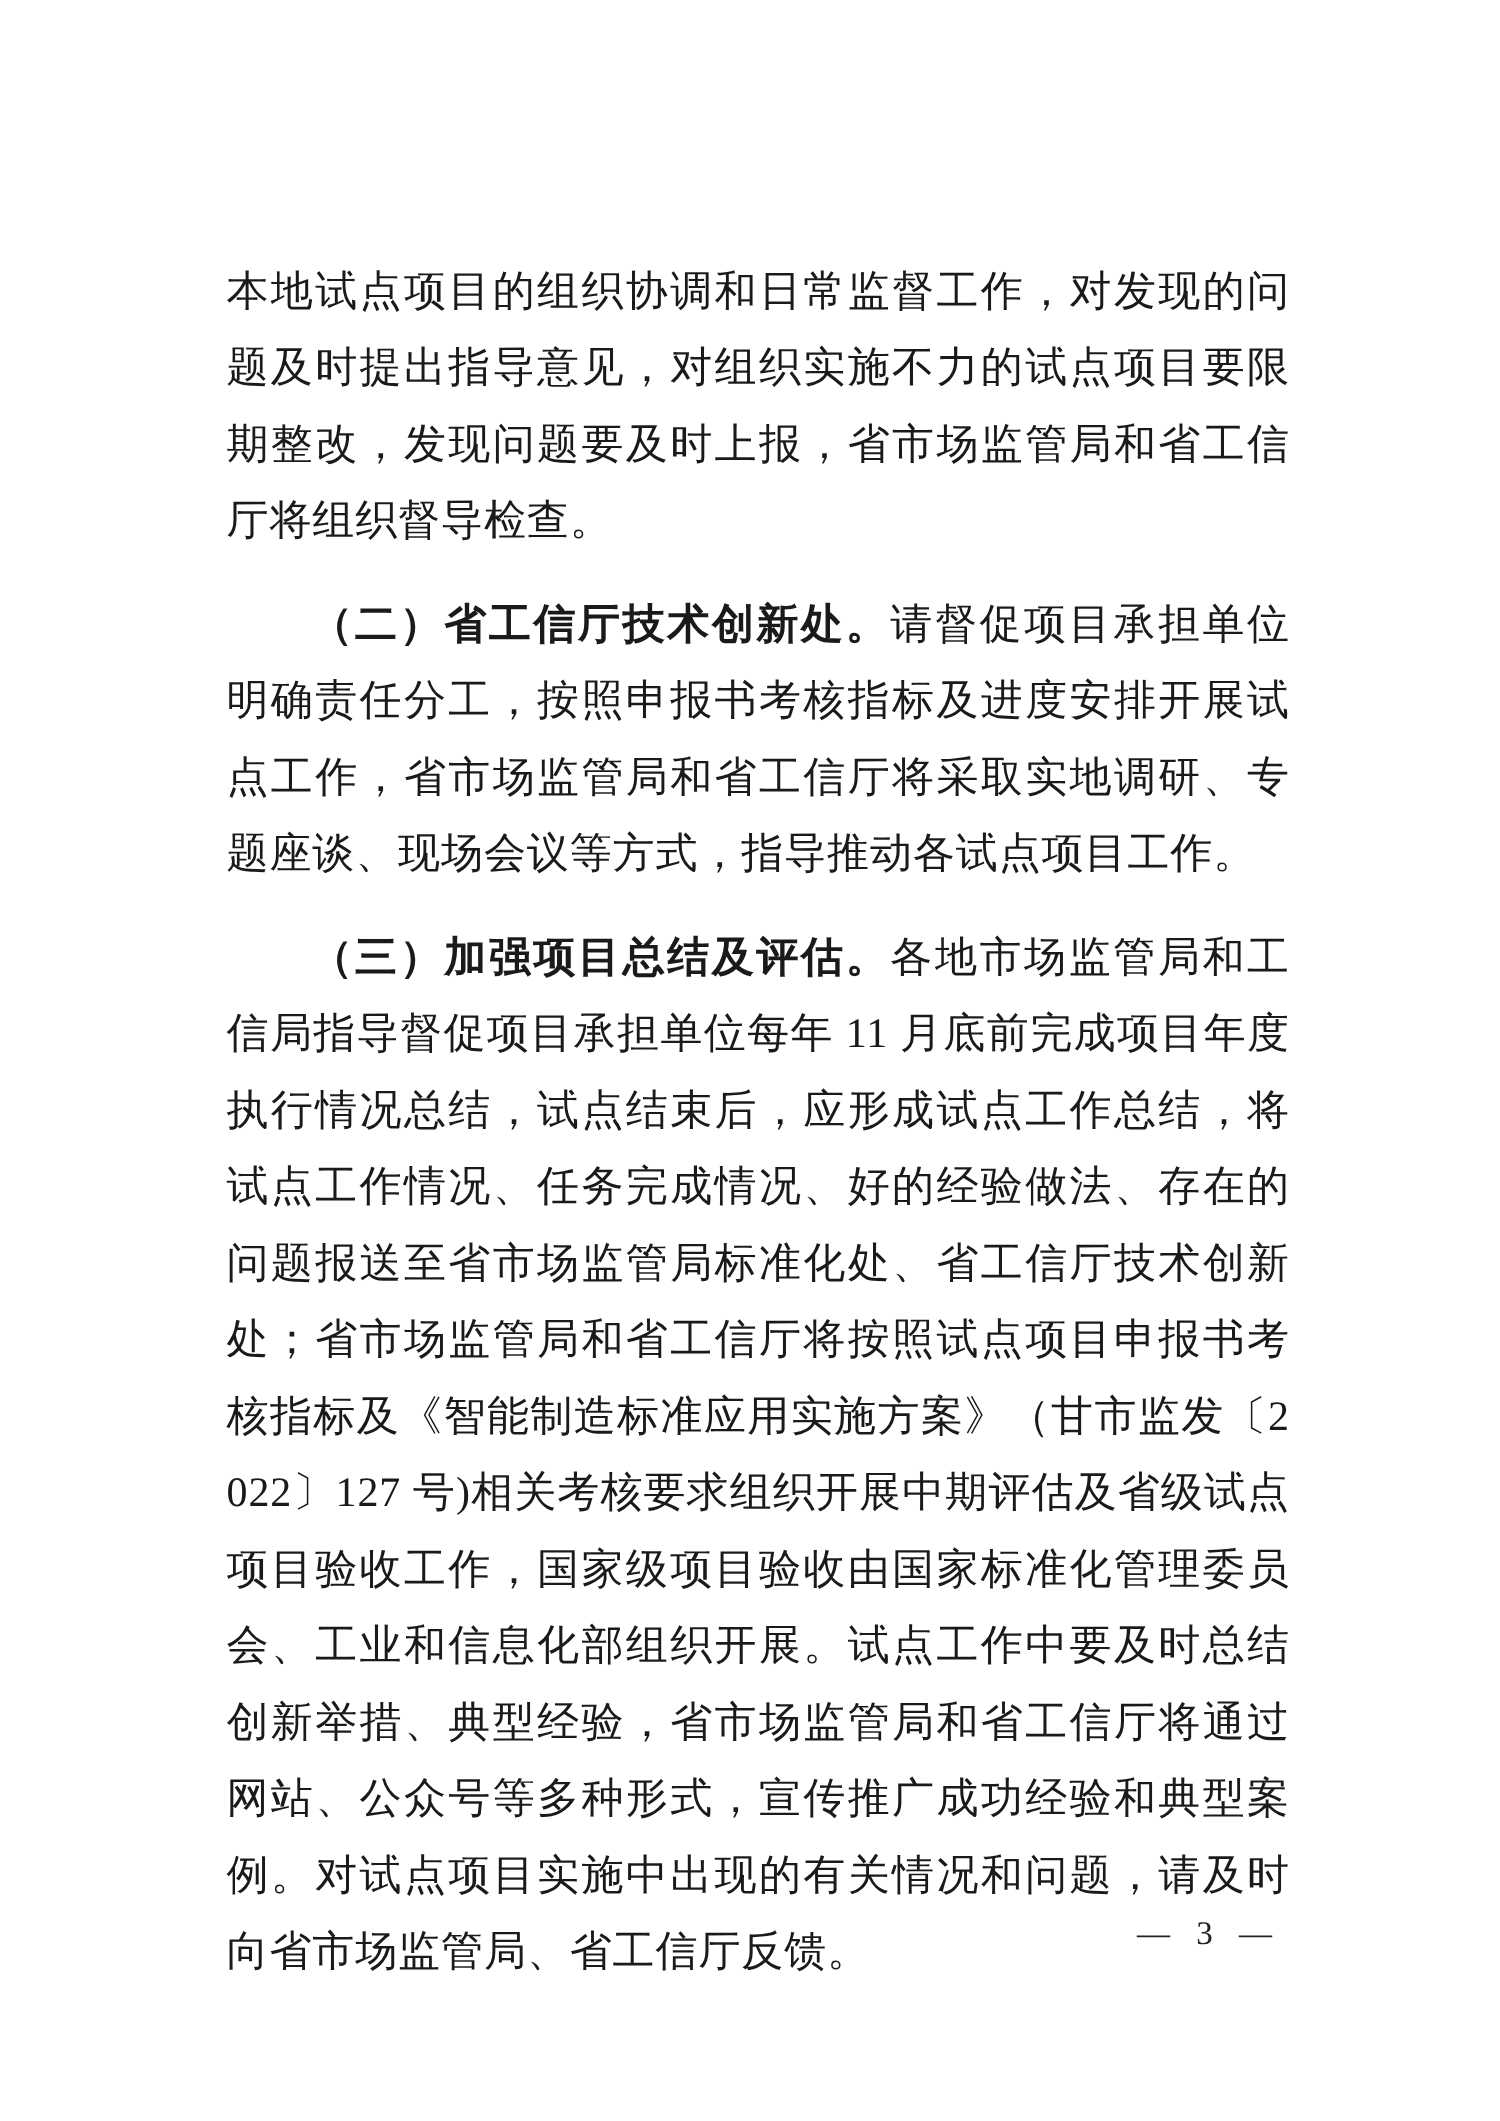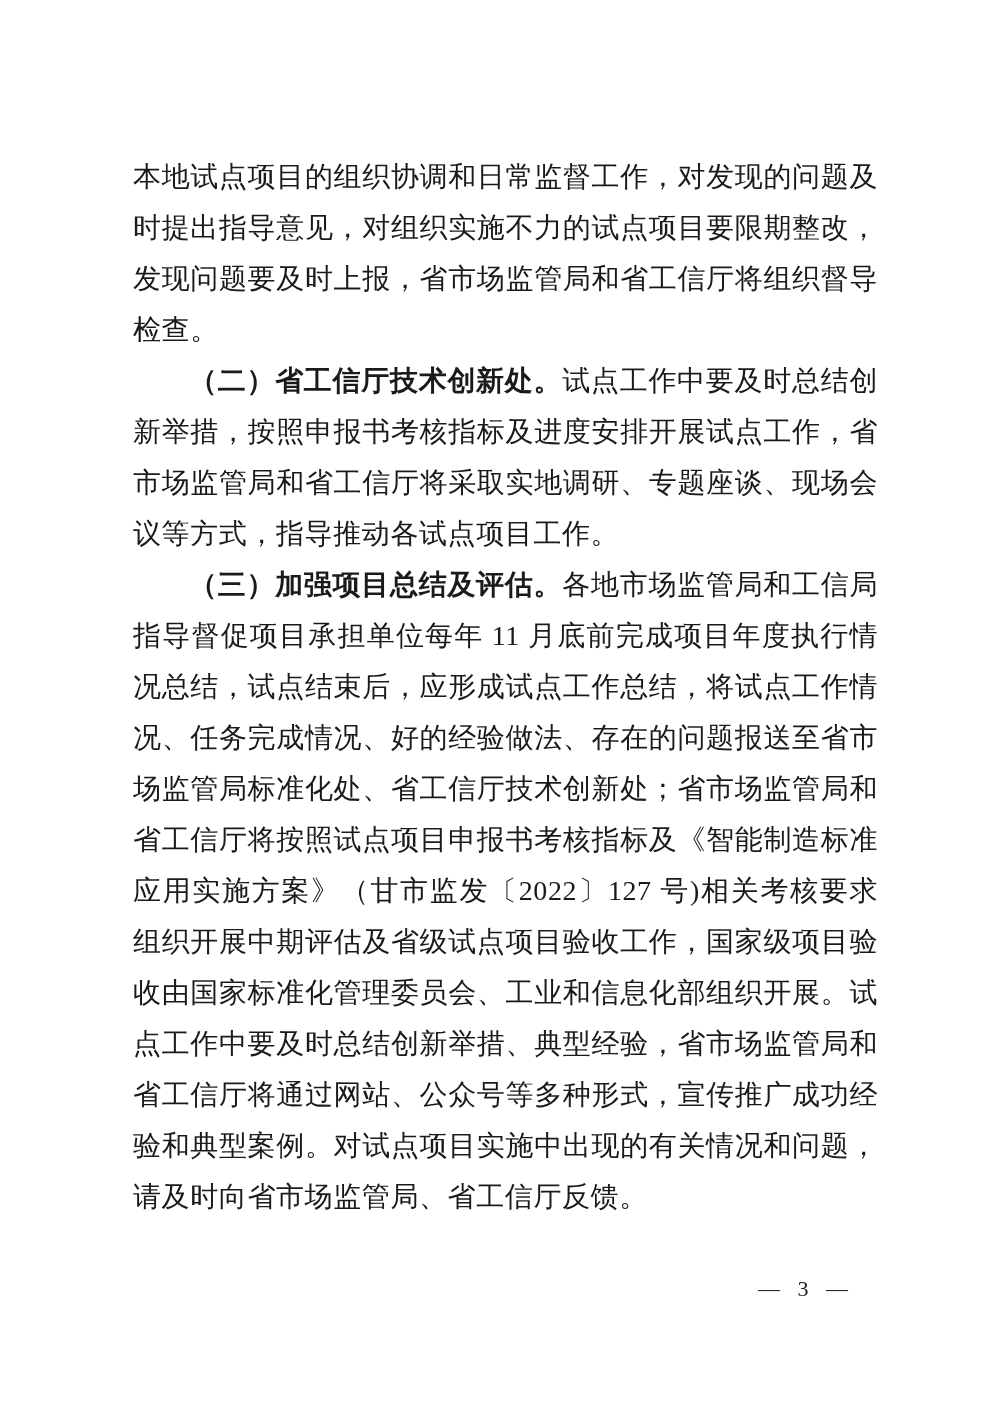--- a/index.html
+++ b/index.html
@@ -27,7 +27,7 @@
     width: 745px;
   }
   p.doc-para {
-    margin: 0;
+    margin: 18px;
     font-size: 28px;
     line-height: 51px;
     text-align: justify;

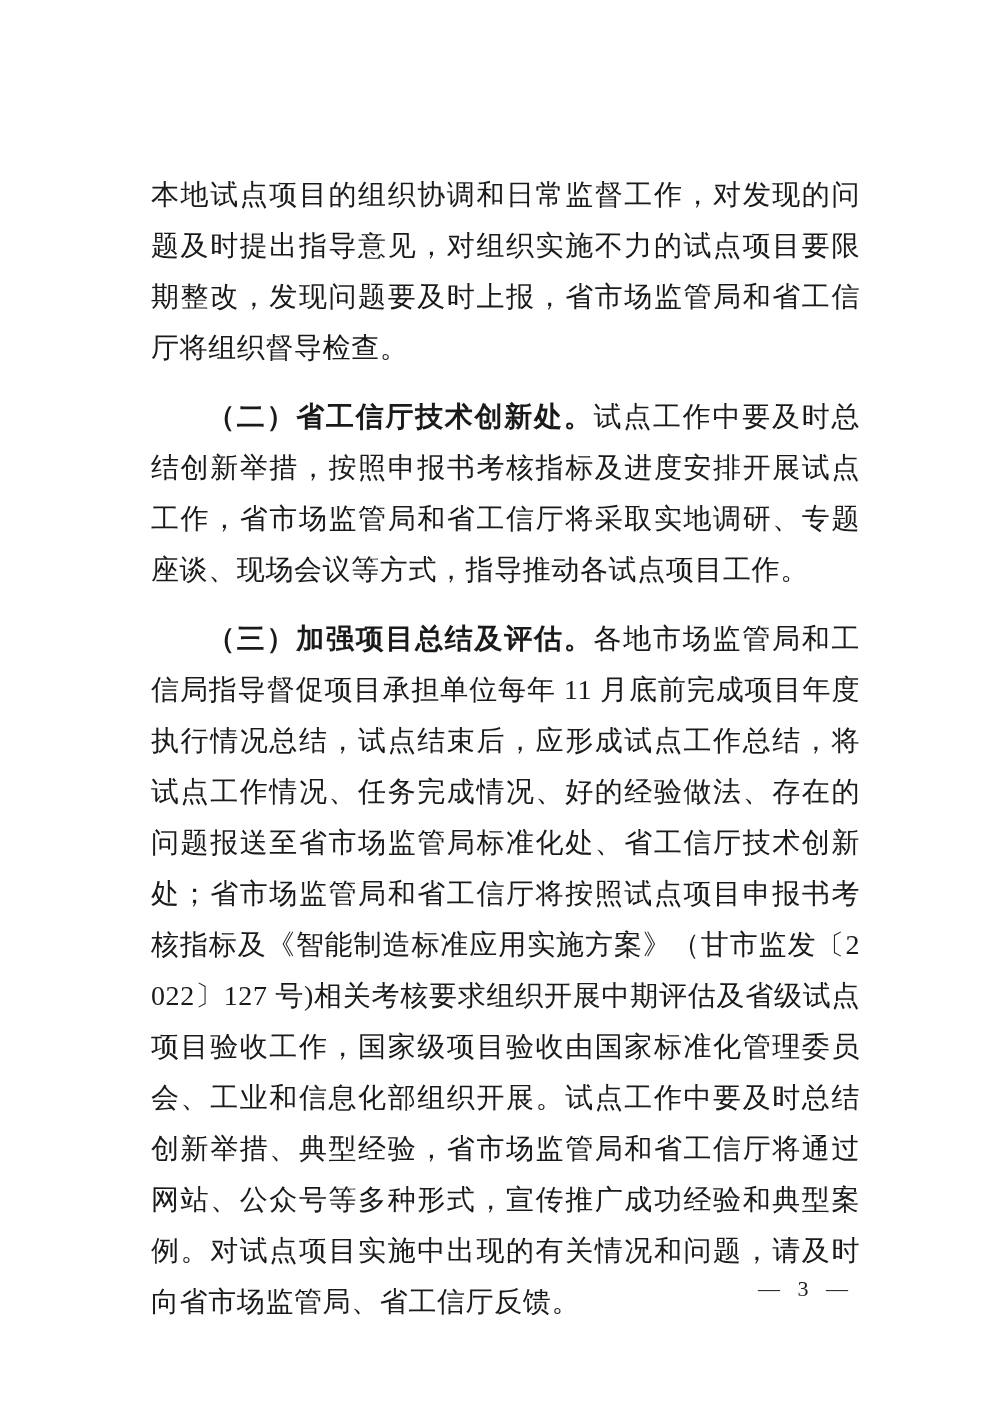--- a/index.html
+++ b/index.html
@@ -58,7 +58,7 @@
 <div class="page">
   <div class="doc-body" id="doc-body">
       <p class="doc-para"><span class="seg-normal">本地试点项目的组织协调和日常监督工作，对发现的问题及时提出指导意见，对组织实施不力的试点项目要限期整改，发现问题要及时上报，省市场监管局和省工信厅将组织督导检查。</span></p>
-      <p class="doc-para indent"><span class="seg-bold">（二）省工信厅技术创新处。</span><span class="seg-normal">试点工作中要及时总结创新举措，按照申报书考核指标及进度安排开展试点工作，省市场监管局和省工信厅将采取实地调研、专题座谈、现场会议等方式，指导推动各试点项目工作。</span></p>
+      <p class="doc-para indent"><span class="seg-bold">（二）省工信厅技术创新处。</span><span class="seg-normal">请督促项目承担单位明确责任分工，按照申报书考核指标及进度安排开展试点工作，省市场监管局和省工信厅将采取实地调研、专题座谈、现场会议等方式，指导推动各试点项目工作。</span></p>
       <p class="doc-para indent"><span class="seg-bold">（三）加强项目总结及评估。</span><span class="seg-normal">各地市场监管局和工信局指导督促项目承担单位每年 11 月底前完成项目年度执行情况总结，试点结束后，应形成试点工作总结，将试点工作情况、任务完成情况、好的经验做法、存在的问题报送至省市场监管局标准化处、省工信厅技术创新处；省市场监管局和省工信厅将按照试点项目申报书考核指标及《智能制造标准应用实施方案》（甘市监发〔2022〕127 号)相关考核要求组织开展中期评估及省级试点项目验收工作，国家级项目验收由国家标准化管理委员会、工业和信息化部组织开展。试点工作中要及时总结创新举措、典型经验，省市场监管局和省工信厅将通过网站、公众号等多种形式，宣传推广成功经验和典型案例。对试点项目实施中出现的有关情况和问题，请及时向省市场监管局、省工信厅反馈。</span></p>
     </div>
   <div class="page-footer">

